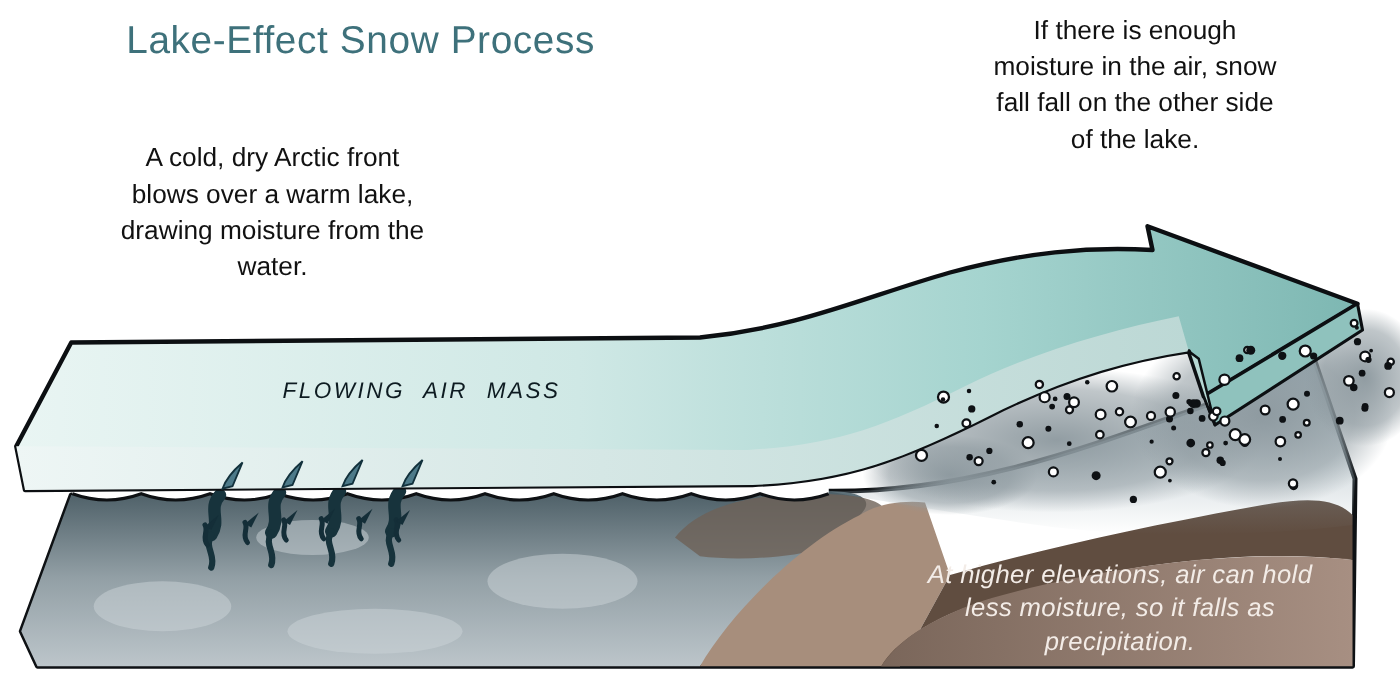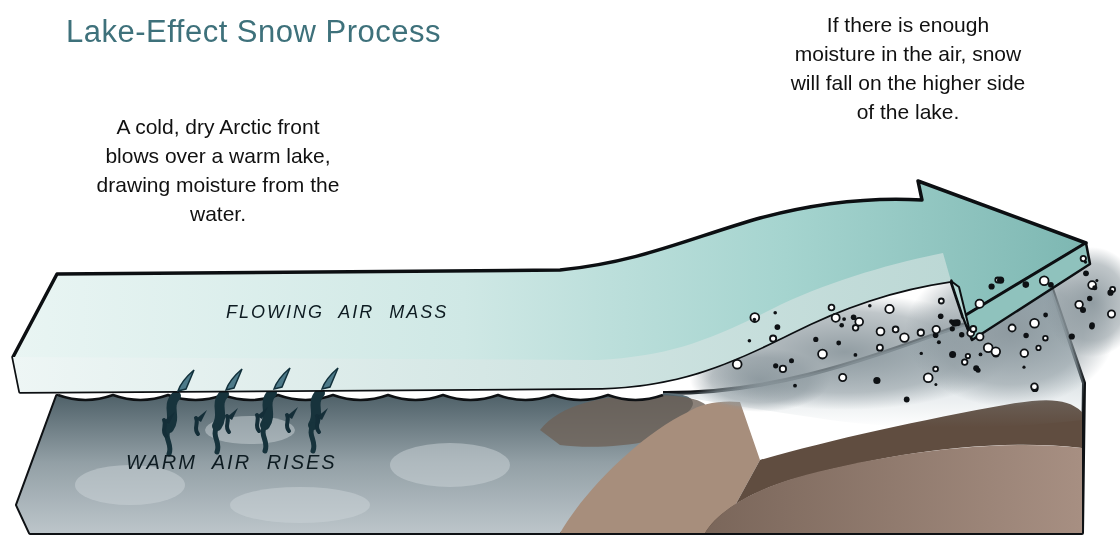--- a/index.html
+++ b/index.html
@@ -220,7 +220,7 @@
       </g>
   </svg>
 
-  <h1 id="title" style="color: rgb(62, 113, 123);">Lake-Effect Snow Process</h1>
+  <h1 id="title" style="color: rgb(62, 113, 123); margin-left: 35px;">Lake-Effect Snow Process</h1>
 
   <p class="txt" id="ann-left">A cold, dry Arctic front blows over a warm lake, drawing moisture from the water.</p>
   <p class="txt" id="ann-right">If there is enough moisture in the air, snow will fall on the higher side of the lake.</p>

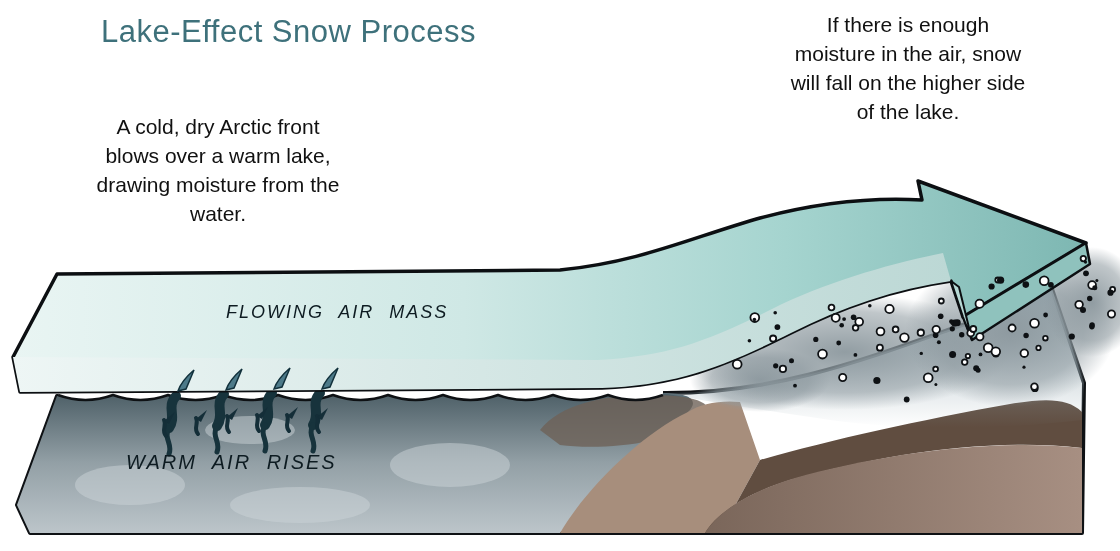--- a/index.html
+++ b/index.html
@@ -223,7 +223,7 @@
   <h1 id="title" style="color: rgb(62, 113, 123); margin-left: 35px;">Lake-Effect Snow Process</h1>
 
   <p class="txt" id="ann-left">A cold, dry Arctic front blows over a warm lake, drawing moisture from the water.</p>
-  <p class="txt" id="ann-right">If there is enough moisture in the air, snow will fall on the higher side of the lake.</p>
+  <p class="txt" id="ann-right">If there is enough moisture in the air, snow fall fall on the other side of the lake.</p>
 
   <div class="diaglabel" id="lbl-flowing">FLOWING AIR MASS</div>
   <div class="diaglabel" id="lbl-warm">WARM AIR RISES</div>

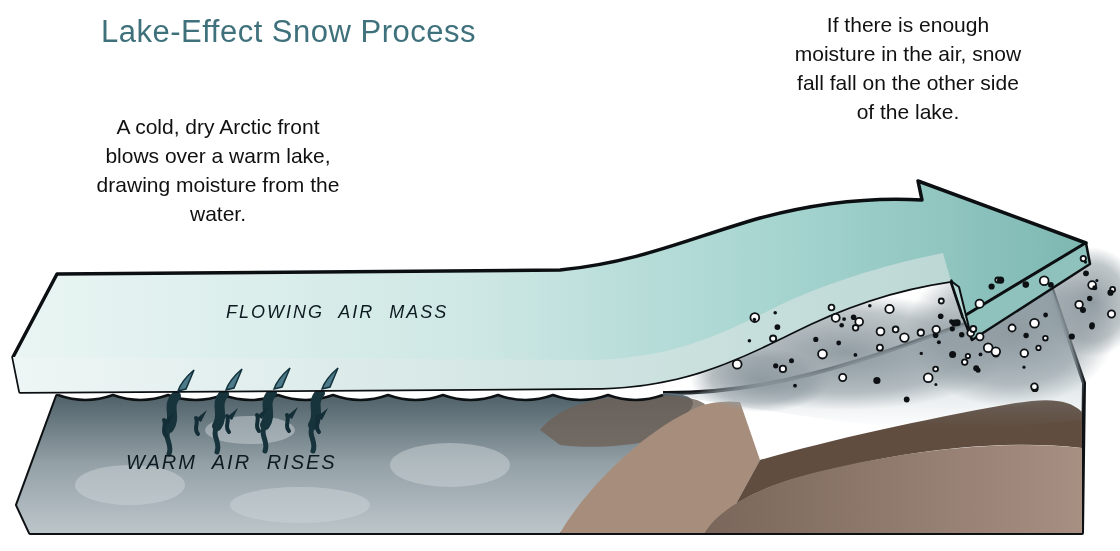--- a/index.html
+++ b/index.html
@@ -226,7 +226,6 @@
   <p class="txt" id="ann-right">If there is enough moisture in the air, snow fall fall on the other side of the lake.</p>
 
   <div class="diaglabel" id="lbl-flowing">FLOWING AIR MASS</div>
-  <div class="diaglabel" id="lbl-warm">WARM AIR RISES</div>
 
 </div>
 

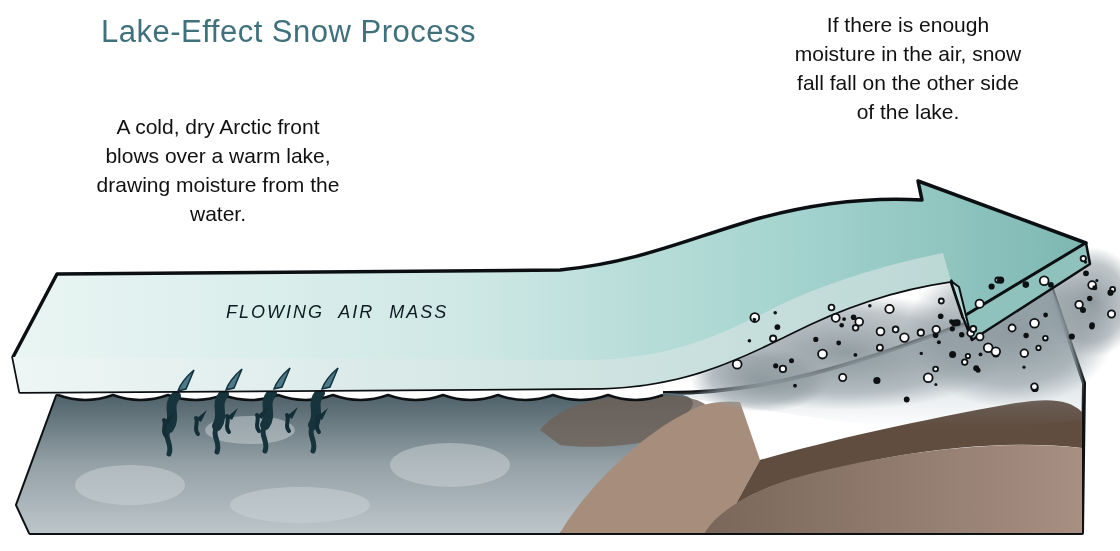--- a/index.html
+++ b/index.html
@@ -227,6 +227,7 @@
 
   <div class="diaglabel" id="lbl-flowing">FLOWING AIR MASS</div>
 
+  <p id="precip" style="color: rgb(243, 236, 231);">At higher elevations, air can hold less moisture, so it falls as precipitation.</p>
 </div>
 
 </body></html>

